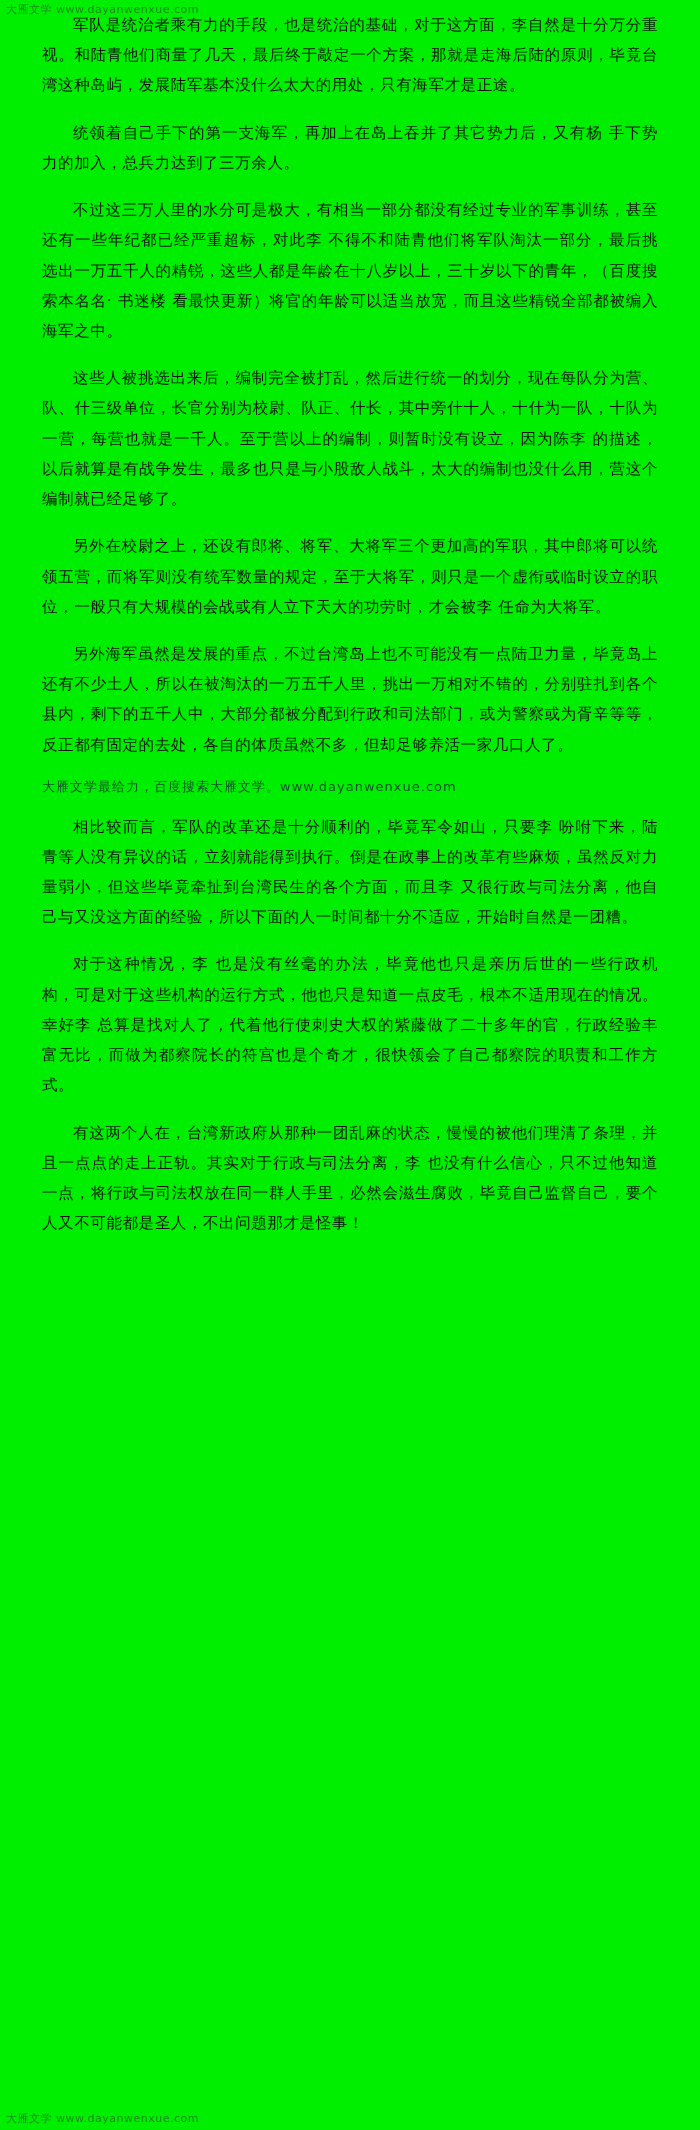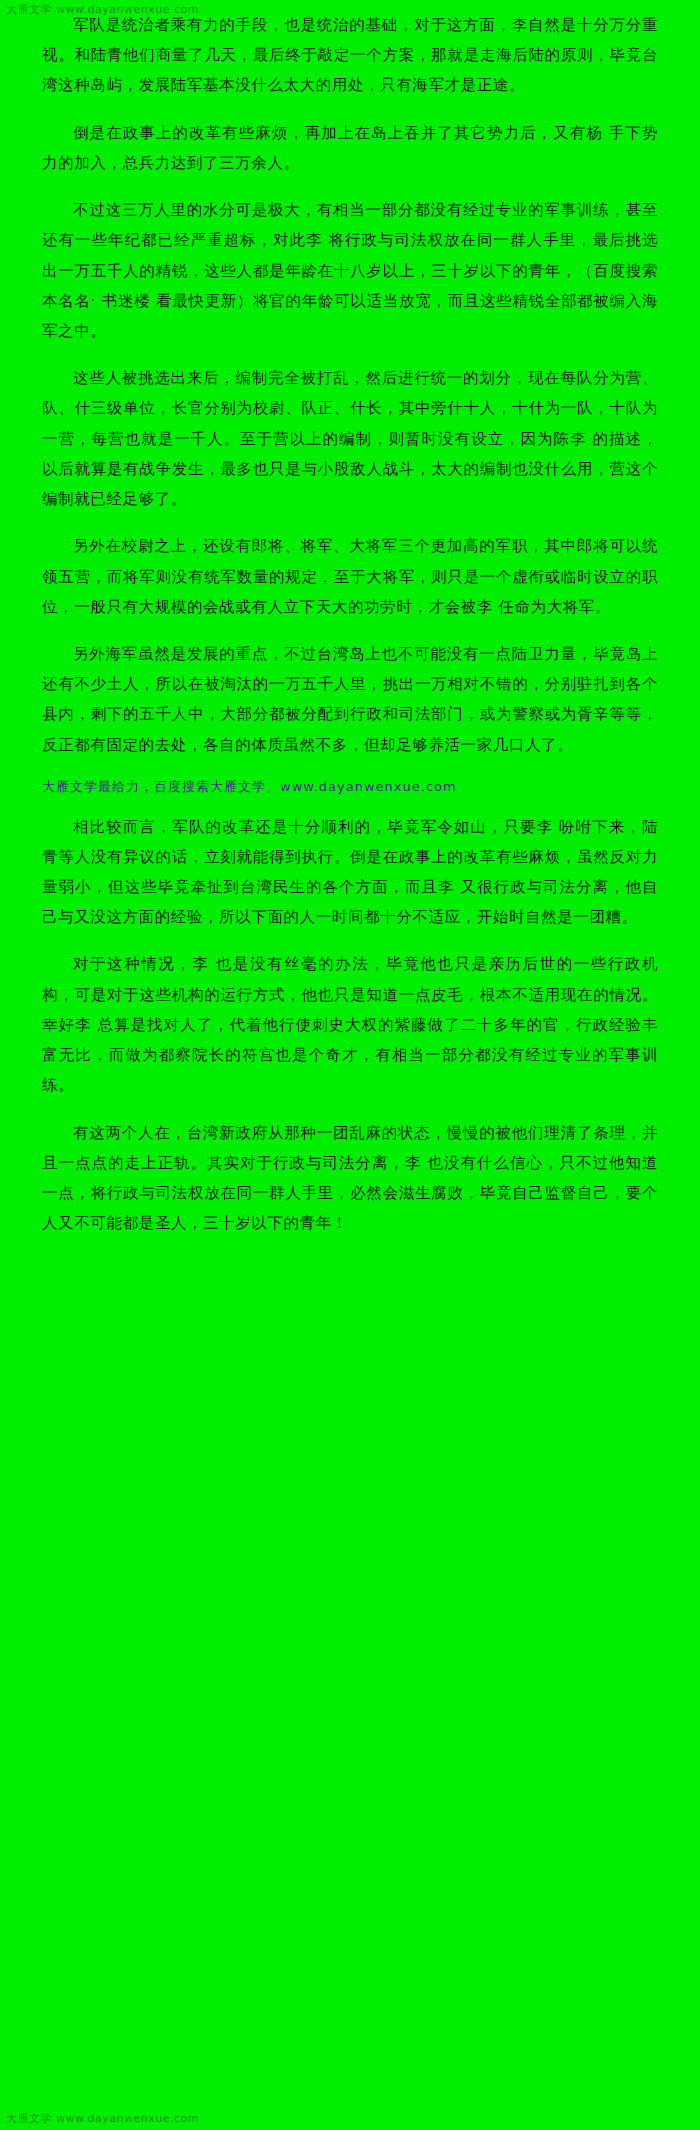--- a/index.html
+++ b/index.html
@@ -66,7 +66,7 @@
 
   <div class="body-text">
     <p>军队是统治者乘有力的手段，也是统治的基础，对于这方面，李自然是十分万分重视。和陆青他们商量了几天，最后终于敲定一个方案，那就是走海后陆的原则，毕竟台湾这种岛屿，发展陆军基本没什么太大的用处，只有海军才是正途。</p>
-    <p>倒是在政事上的改革有些麻烦，再加上在岛上吞并了其它势力后，又有杨  手下势力的加入，总兵力达到了三万余人。</p>
+    <p>统领着自己手下的第一支海军，再加上在岛上吞并了其它势力后，又有杨  手下势力的加入，总兵力达到了三万余人。</p>
     <p>不过这三万人里的水分可是极大，有相当一部分都没有经过专业的军事训练，甚至还有一些年纪都已经严重超标，对此李  将行政与司法权放在同一群人手里，最后挑选出一万五千人的精锐，这些人都是年龄在十八岁以上，三十岁以下的青年，（百度搜索本名名· 书迷楼  看最快更新）将官的年龄可以适当放宽，而且这些精锐全部都被编入海军之中。</p>
     <p>这些人被挑选出来后，编制完全被打乱，然后进行统一的划分，现在每队分为营、队、什三级单位，长官分别为校尉、队正、什长，其中旁什十人，十什为一队，十队为一营，每营也就是一千人。至于营以上的编制，则暂时没有设立，因为陈李  的描述，以后就算是有战争发生，最多也只是与小股敌人战斗，太大的编制也没什么用，营这个编制就已经足够了。</p>
     <p>另外在校尉之上，还设有郎将、将军、大将军三个更加高的军职，其中郎将可以统领五营，而将军则没有统军数量的规定，至于大将军，则只是一个虚衔或临时设立的职位，一般只有大规模的会战或有人立下天大的功劳时，才会被李  任命为大将军。</p>

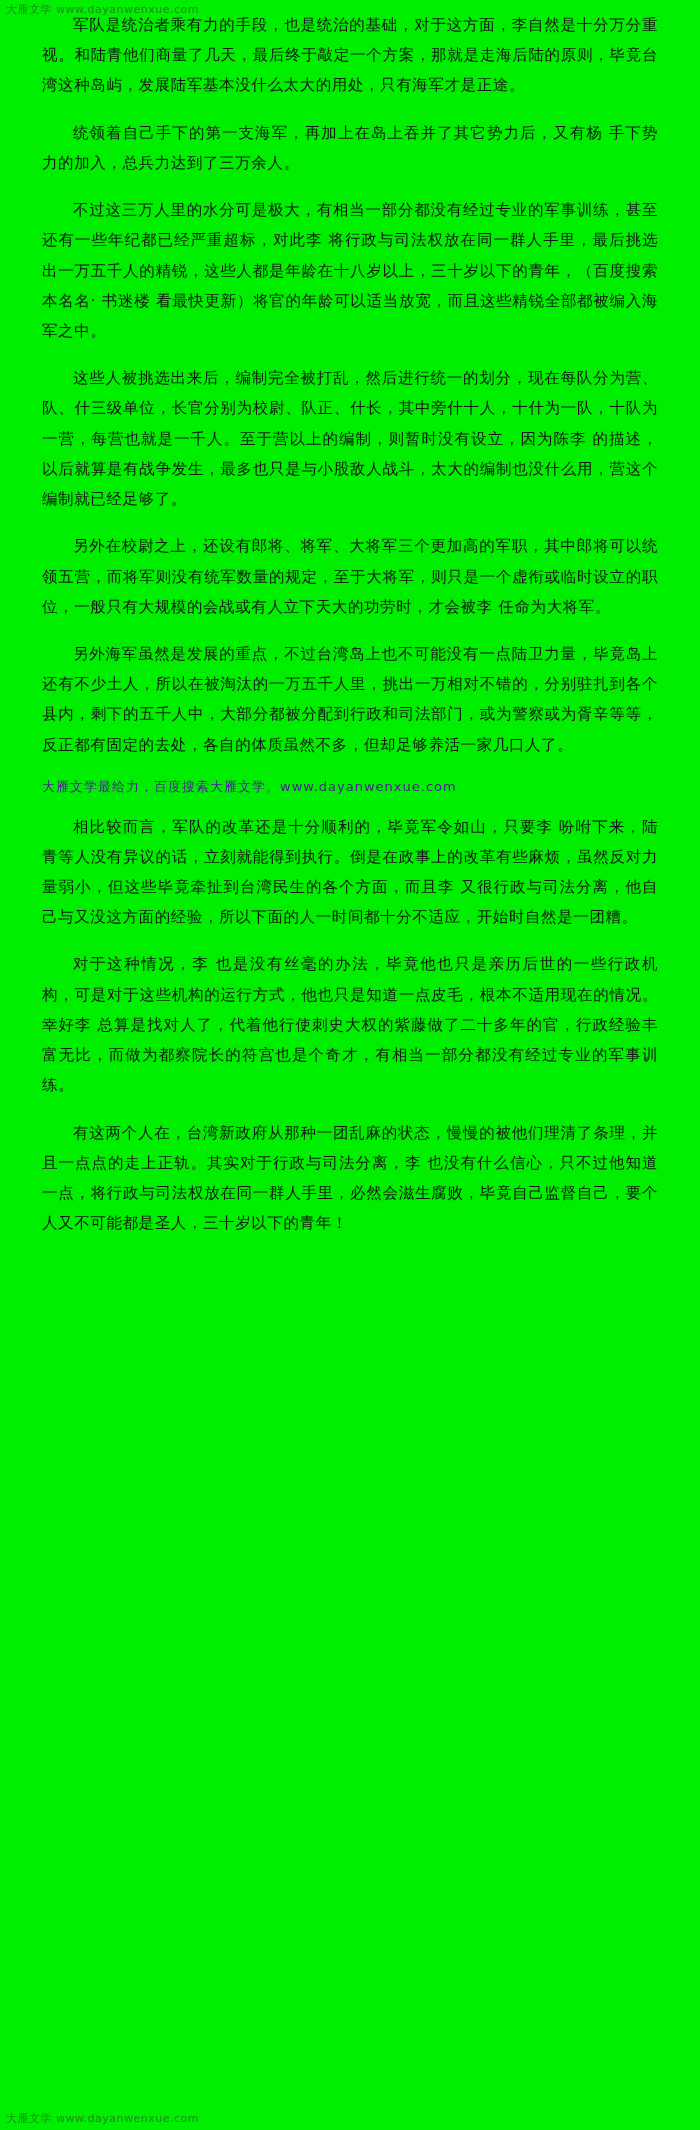--- a/index.html
+++ b/index.html
@@ -67,7 +67,7 @@
   <div class="body-text">
     <p>军队是统治者乘有力的手段，也是统治的基础，对于这方面，李自然是十分万分重视。和陆青他们商量了几天，最后终于敲定一个方案，那就是走海后陆的原则，毕竟台湾这种岛屿，发展陆军基本没什么太大的用处，只有海军才是正途。</p>
     <p>统领着自己手下的第一支海军，再加上在岛上吞并了其它势力后，又有杨  手下势力的加入，总兵力达到了三万余人。</p>
-    <p>不过这三万人里的水分可是极大，有相当一部分都没有经过专业的军事训练，甚至还有一些年纪都已经严重超标，对此李  将行政与司法权放在同一群人手里，最后挑选出一万五千人的精锐，这些人都是年龄在十八岁以上，三十岁以下的青年，（百度搜索本名名· 书迷楼  看最快更新）将官的年龄可以适当放宽，而且这些精锐全部都被编入海军之中。</p>
+    <p>不过这三万人里的水分可是极大，有相当一部分都没有经过专业的军事训练，甚至还有一些年纪都已经严重超标，对此李  不得不和陆青他们将军队淘汰一部分，最后挑选出一万五千人的精锐，这些人都是年龄在十八岁以上，三十岁以下的青年，（百度搜索本名名· 书迷楼  看最快更新）将官的年龄可以适当放宽，而且这些精锐全部都被编入海军之中。</p>
     <p>这些人被挑选出来后，编制完全被打乱，然后进行统一的划分，现在每队分为营、队、什三级单位，长官分别为校尉、队正、什长，其中旁什十人，十什为一队，十队为一营，每营也就是一千人。至于营以上的编制，则暂时没有设立，因为陈李  的描述，以后就算是有战争发生，最多也只是与小股敌人战斗，太大的编制也没什么用，营这个编制就已经足够了。</p>
     <p>另外在校尉之上，还设有郎将、将军、大将军三个更加高的军职，其中郎将可以统领五营，而将军则没有统军数量的规定，至于大将军，则只是一个虚衔或临时设立的职位，一般只有大规模的会战或有人立下天大的功劳时，才会被李  任命为大将军。</p>
     <p>另外海军虽然是发展的重点，不过台湾岛上也不可能没有一点陆卫力量，毕竟岛上还有不少土人，所以在被淘汰的一万五千人里，挑出一万相对不错的，分别驻扎到各个县内，剩下的五千人中，大部分都被分配到行政和司法部门，或为警察或为胥辛等等，反正都有固定的去处，各自的体质虽然不多，但却足够养活一家几口人了。</p>

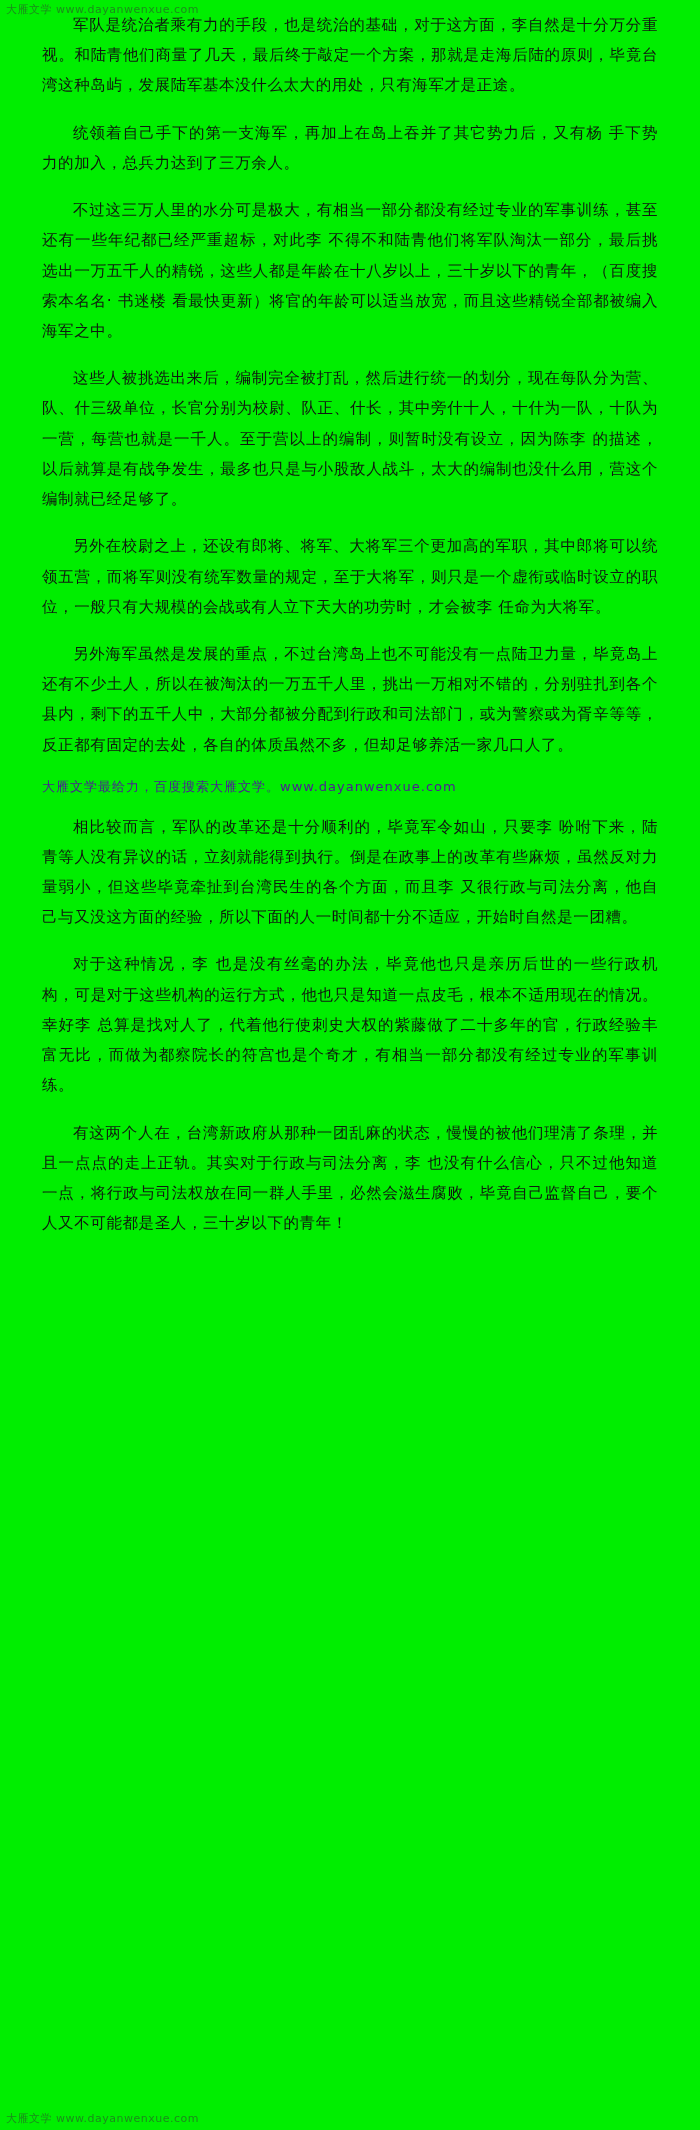--- a/index.html
+++ b/index.html
@@ -40,7 +40,7 @@
   }
   .watermark-mid {
     font-size: 13px;
-    color: #4c1d95;
+    color: #14532d;
     letter-spacing: 1px;
     margin: 2px 0 14px 0;
     line-height: 1.6;

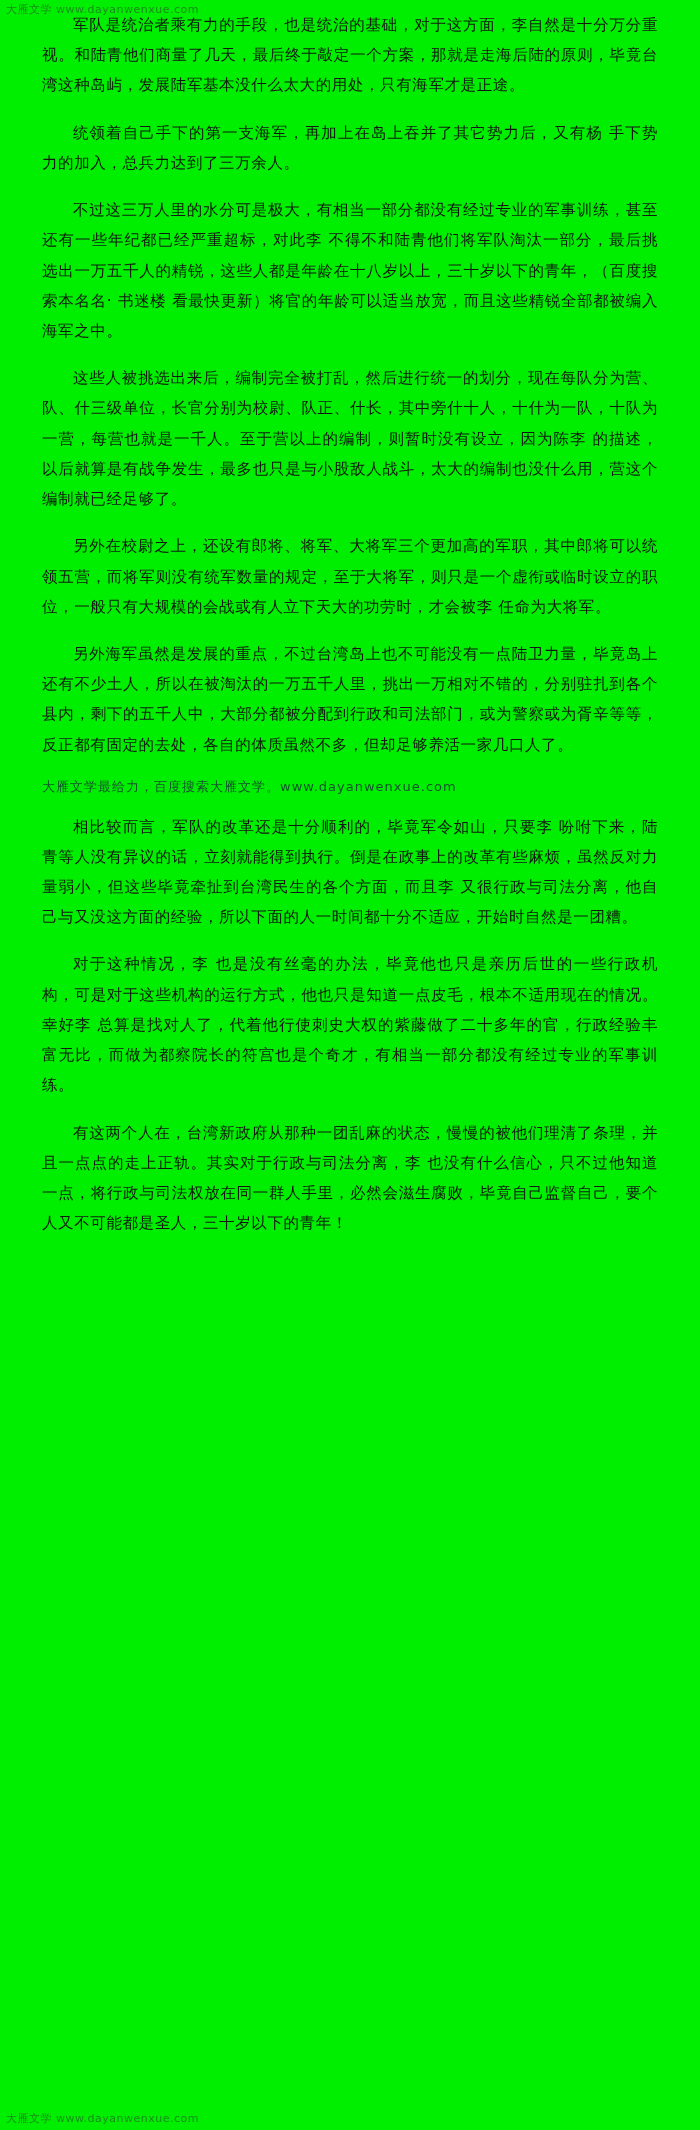--- a/index.html
+++ b/index.html
@@ -73,7 +73,7 @@
     <p>另外海军虽然是发展的重点，不过台湾岛上也不可能没有一点陆卫力量，毕竟岛上还有不少土人，所以在被淘汰的一万五千人里，挑出一万相对不错的，分别驻扎到各个县内，剩下的五千人中，大部分都被分配到行政和司法部门，或为警察或为胥辛等等，反正都有固定的去处，各自的体质虽然不多，但却足够养活一家几口人了。</p>
     <div class="watermark-mid">大雁文学最给力，百度搜索大雁文学。www.dayanwenxue.com</div>
     <p>相比较而言，军队的改革还是十分顺利的，毕竟军令如山，只要李  吩咐下来，陆青等人没有异议的话，立刻就能得到执行。倒是在政事上的改革有些麻烦，虽然反对力量弱小，但这些毕竟牵扯到台湾民生的各个方面，而且李  又很行政与司法分离，他自己与又没这方面的经验，所以下面的人一时间都十分不适应，开始时自然是一团糟。</p>
-    <p>对于这种情况，李  也是没有丝毫的办法，毕竟他也只是亲历后世的一些行政机构，可是对于这些机构的运行方式，他也只是知道一点皮毛，根本不适用现在的情况。幸好李  总算是找对人了，代着他行使刺史大权的紫藤做了二十多年的官，行政经验丰富无比，而做为都察院长的符宫也是个奇才，有相当一部分都没有经过专业的军事训练。</p>
+    <p>对于这种情况，李  也是没有丝毫的办法，毕竟他也只是亲历后世的一些行政机构，可是对于这些机构的运行方式，他也只是知道一点皮毛，根本不适用现在的情况。幸好李  总算是找对人了，代着他行使刺史大权的紫藤做了二十多年的官，行政经验丰富无比，而做为都察院长的符宫也是个奇才，很快领会了自己都察院的职责和工作方式。</p>
     <p>有这两个人在，台湾新政府从那种一团乱麻的状态，慢慢的被他们理清了条理，并且一点点的走上正轨。其实对于行政与司法分离，李  也没有什么信心，只不过他知道一点，将行政与司法权放在同一群人手里，必然会滋生腐败，毕竟自己监督自己，要个人又不可能都是圣人，三十岁以下的青年！</p>
   </div>
 

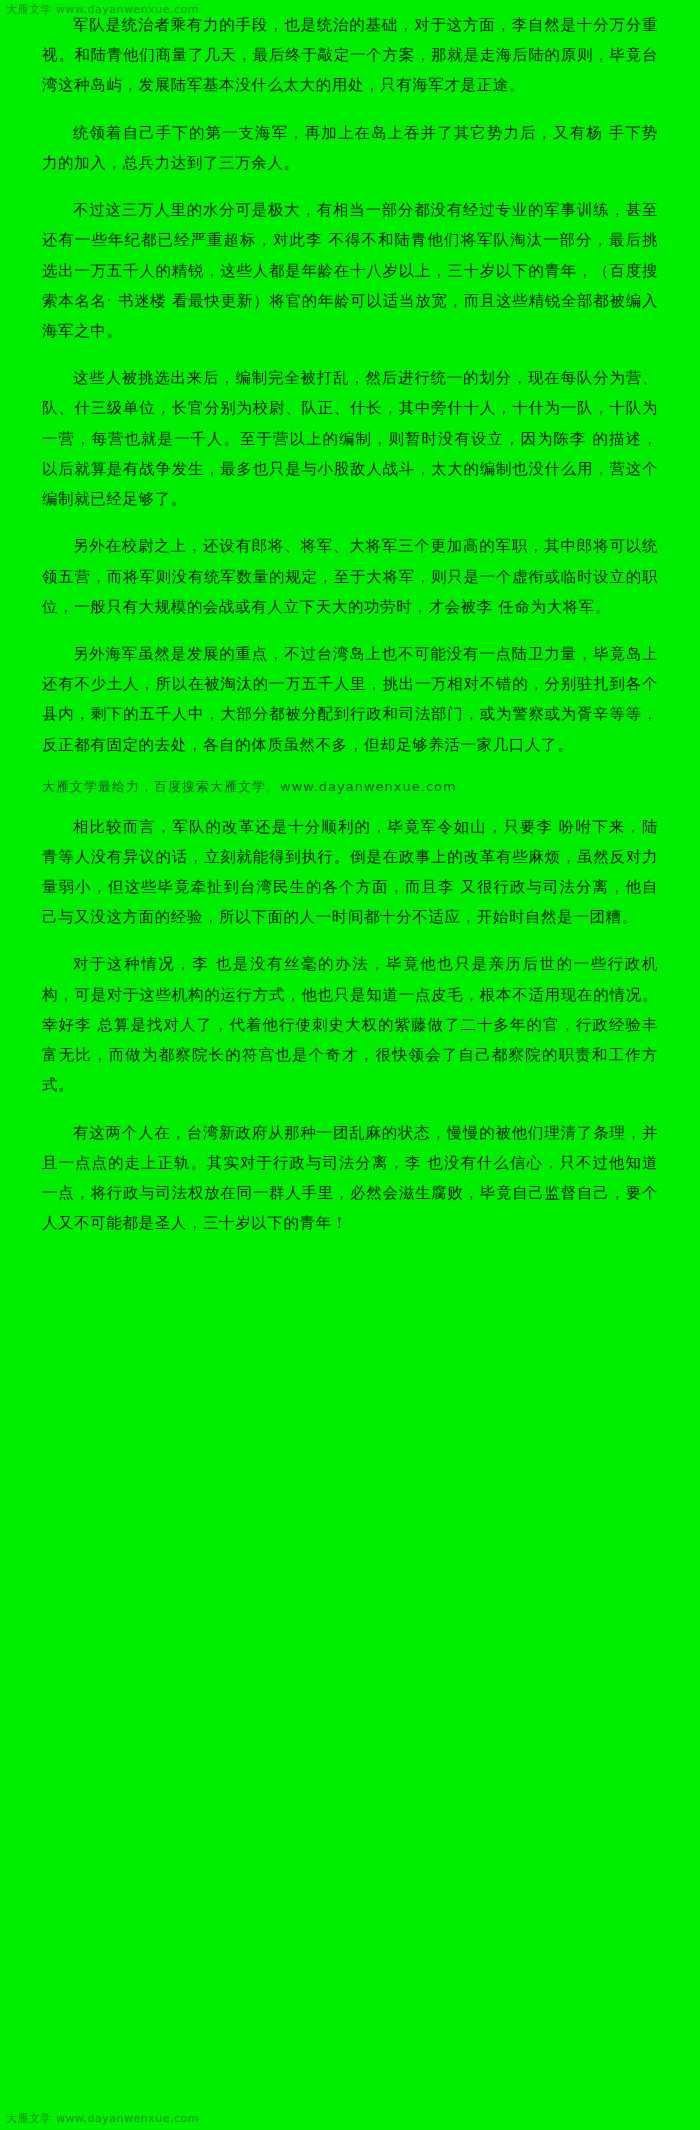--- a/index.html
+++ b/index.html
@@ -74,7 +74,7 @@
     <div class="watermark-mid">大雁文学最给力，百度搜索大雁文学。www.dayanwenxue.com</div>
     <p>相比较而言，军队的改革还是十分顺利的，毕竟军令如山，只要李  吩咐下来，陆青等人没有异议的话，立刻就能得到执行。倒是在政事上的改革有些麻烦，虽然反对力量弱小，但这些毕竟牵扯到台湾民生的各个方面，而且李  又很行政与司法分离，他自己与又没这方面的经验，所以下面的人一时间都十分不适应，开始时自然是一团糟。</p>
     <p>对于这种情况，李  也是没有丝毫的办法，毕竟他也只是亲历后世的一些行政机构，可是对于这些机构的运行方式，他也只是知道一点皮毛，根本不适用现在的情况。幸好李  总算是找对人了，代着他行使刺史大权的紫藤做了二十多年的官，行政经验丰富无比，而做为都察院长的符宫也是个奇才，很快领会了自己都察院的职责和工作方式。</p>
-    <p>有这两个人在，台湾新政府从那种一团乱麻的状态，慢慢的被他们理清了条理，并且一点点的走上正轨。其实对于行政与司法分离，李  也没有什么信心，只不过他知道一点，将行政与司法权放在同一群人手里，必然会滋生腐败，毕竟自己监督自己，要个人又不可能都是圣人，三十岁以下的青年！</p>
+    <p>有这两个人在，台湾新政府从那种一团乱麻的状态，慢慢的被他们理清了条理，并且一点点的走上正轨。其实对于行政与司法分离，李  也没有什么信心，只不过他知道一点，将行政与司法权放在同一群人手里，必然会滋生腐败，毕竟自己监督自己，要个人又不可能都是圣人，不出问题那才是怪事！</p>
   </div>
 
   <div class="watermark-bottom">大雁文学  www.dayanwenxue.com</div>

